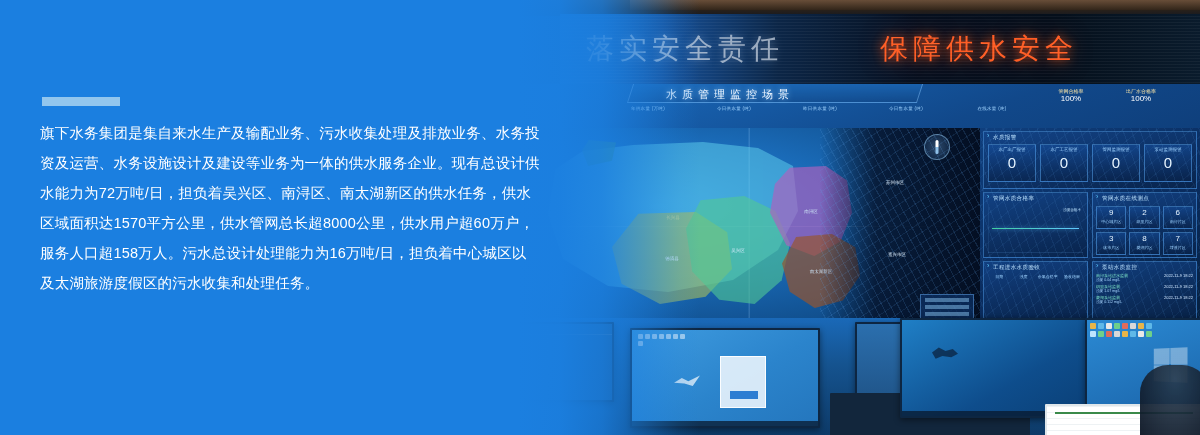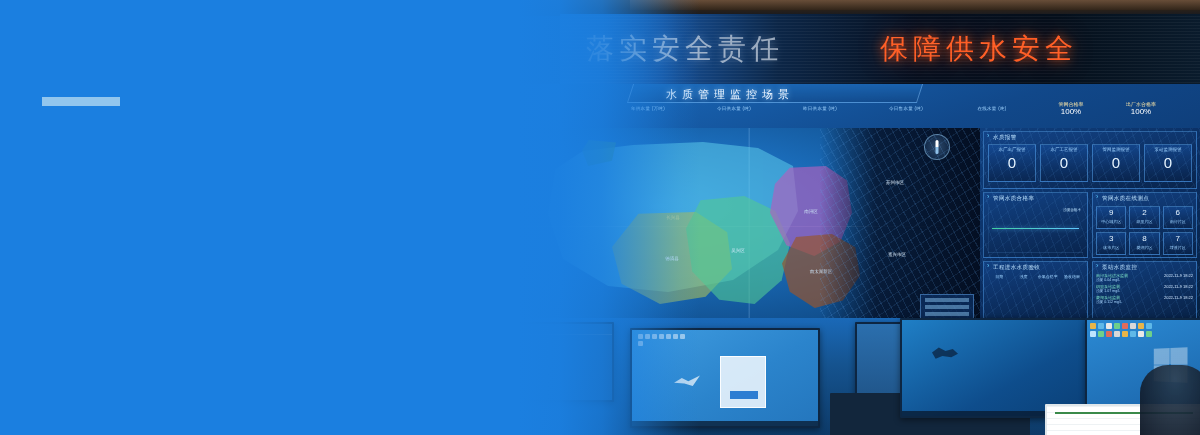--- a/index.html
+++ b/index.html
@@ -81,7 +81,7 @@
   .kpi{ flex:1; text-align:center; }
   .kpi .k-l{ font-size:4.5px; color:#9fd3ff; letter-spacing:.3px; display:block; filter:blur(.35px); }
   .kpi .k-v{ font-size:6px; color:#dff0ff; display:block; }
-  .kpi-pct{ position:absolute; top:4px; width:62px; text-align:center;margin-top:13px; }
+  .kpi-pct{ position:absolute; top:4px; width:62px; text-align:center; }
   .kpi-pct .p-l{ display:block; font-size:5px; color:#ffe9a8; filter:blur(.3px); }
   .kpi-pct .p-v{ display:block; font-size:8px; color:#ffffff; }
   .kpi-a{ left:520px; } .kpi-b{ left:590px; }

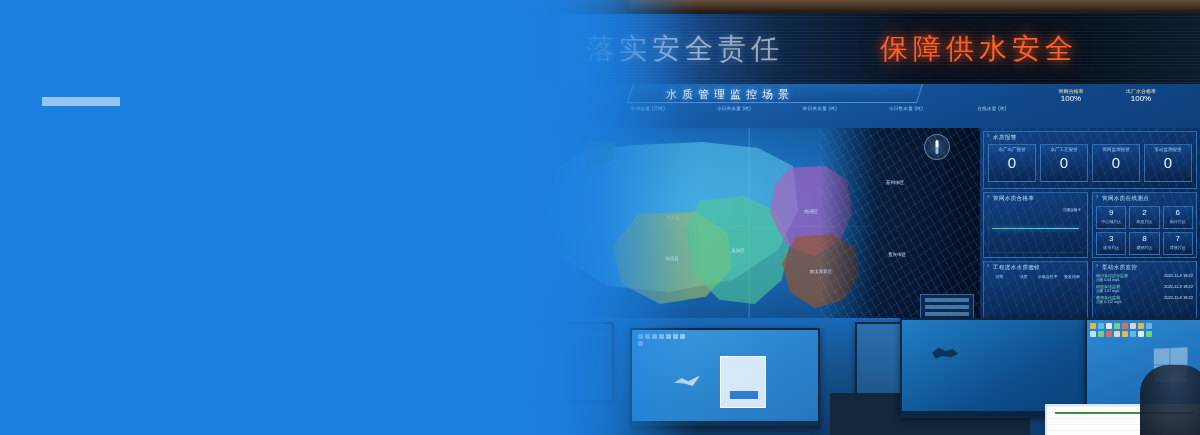--- a/index.html
+++ b/index.html
@@ -591,6 +591,7 @@
 
   <div class="content">
     <div class="title-bar"></div>
+    <p class="desc">旗下水务集团是集自来水生产及输配业务、污水收集处理及排放业务、水务投资及运营、水务设施设计及建设等业务为一体的供水服务企业。现有总设计供水能力为72万吨/日，担负着吴兴区、南浔区、南太湖新区的供水任务，供水区域面积达1570平方公里，供水管网总长超8000公里，供水用户超60万户，服务人口超158万人。污水总设计处理能力为16万吨/日，担负着中心城区以及太湖旅游度假区的污水收集和处理任务。</p>
   </div>
 
 </div>

